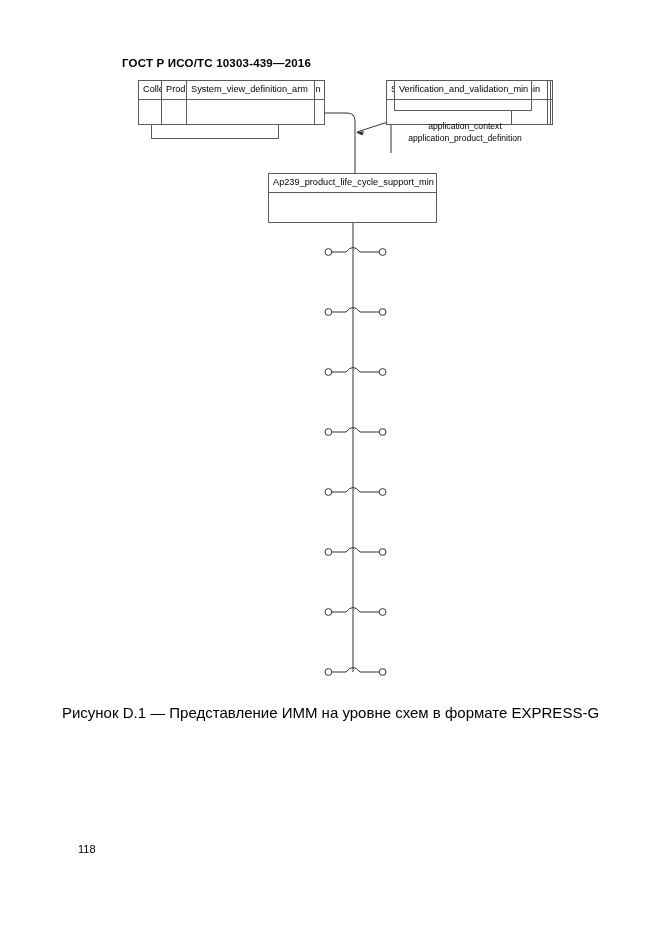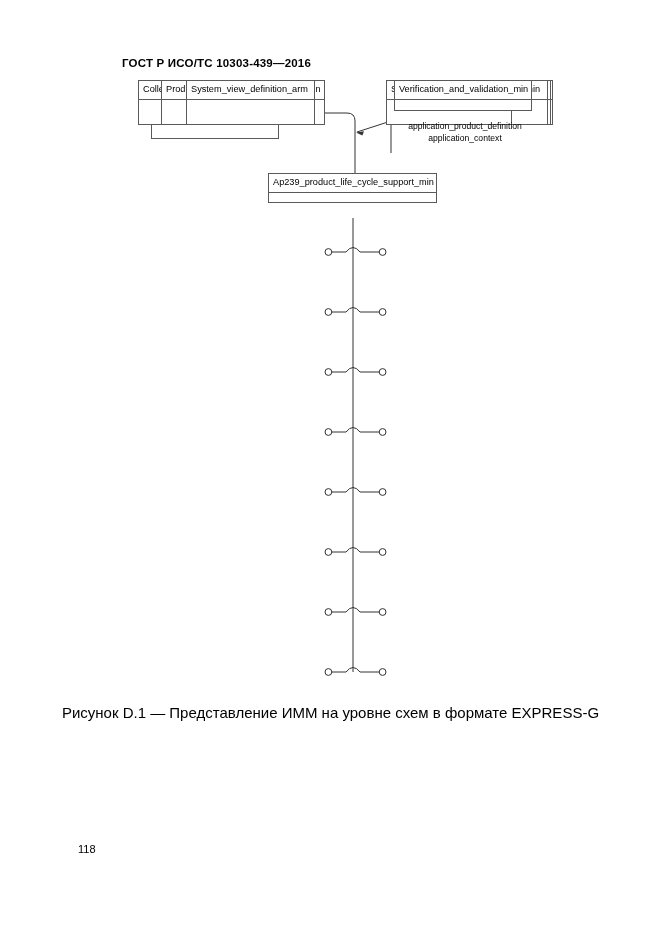--- a/index.html
+++ b/index.html
@@ -262,8 +262,8 @@
       </div>
 
     <div class="edge-label" id="edge-label-block" style="left:355px; top:41px; width:220px;">
+      <div>application_context</div>
       <div>application_product_definition</div>
-      <div>application_context</div>
     </div>
 
   </div>

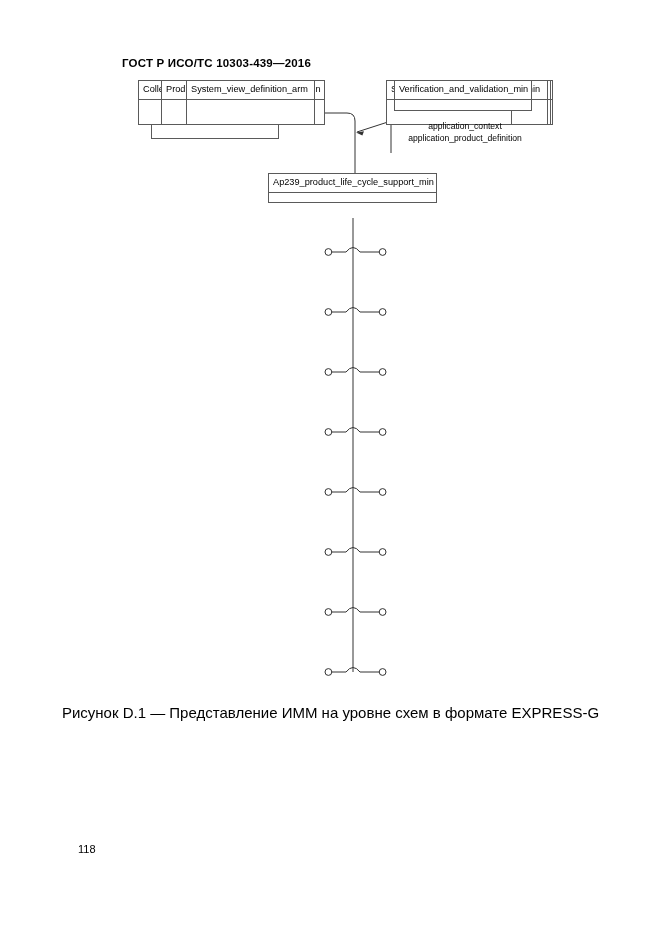--- a/index.html
+++ b/index.html
@@ -157,7 +157,7 @@
           </div>
           <div class="entity-body-row"></div>
         </div>
-        <div class="entity-box" style="left: 268px; top: 93px; width: 169px; height: 30px;">
+        <div class="entity-box" style="left: 268px; top: 93px; width: 169px; height: 50px;">
           <div class="entity-title-row">
             <span>Ap239_product_life_cycle_support_min</span>
           </div>

